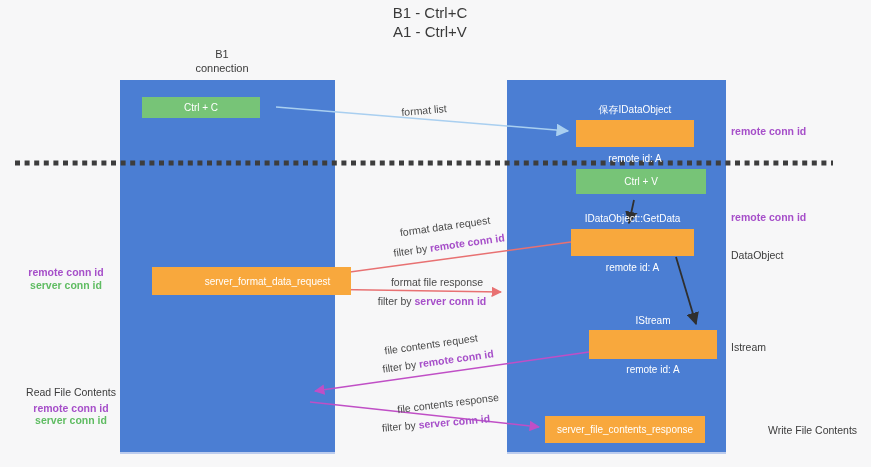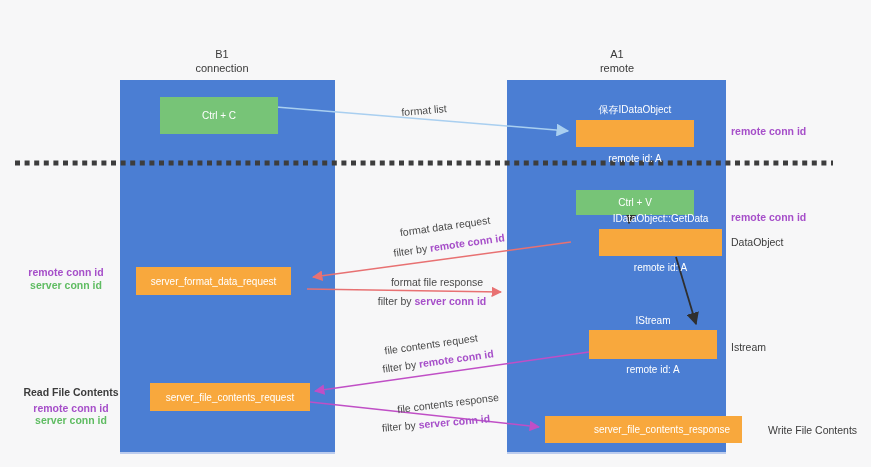--- a/index.html
+++ b/index.html
@@ -28,6 +28,10 @@
 
 <div class="canvas">
 
+  <div class="title">
+    <div>B1 - Ctrl+C</div>
+    <div>A1 - Ctrl+V</div>
+  </div>
 
   <div class="lane-label" style="left:167px;top:48px;">
     <div>B1</div>

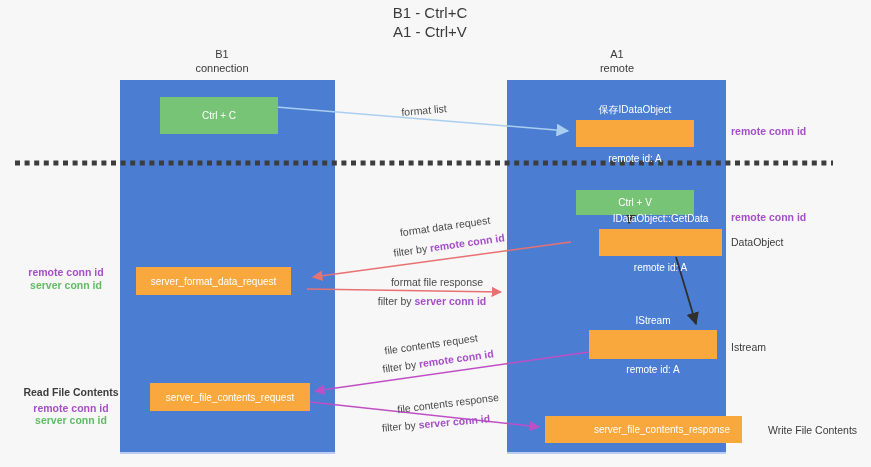--- a/index.html
+++ b/index.html
@@ -36,10 +36,6 @@
   <div class="lane-label" style="left:167px;top:48px;">
     <div>B1</div>
     <div>connection</div>
-  </div>
-  <div class="lane-label" style="left:562px;top:48px;">
-    <div>A1</div>
-    <div>remote</div>
   </div>
 
   <div class="lane" style="left:120px;top:80px;width:215px;height:372px;"></div>

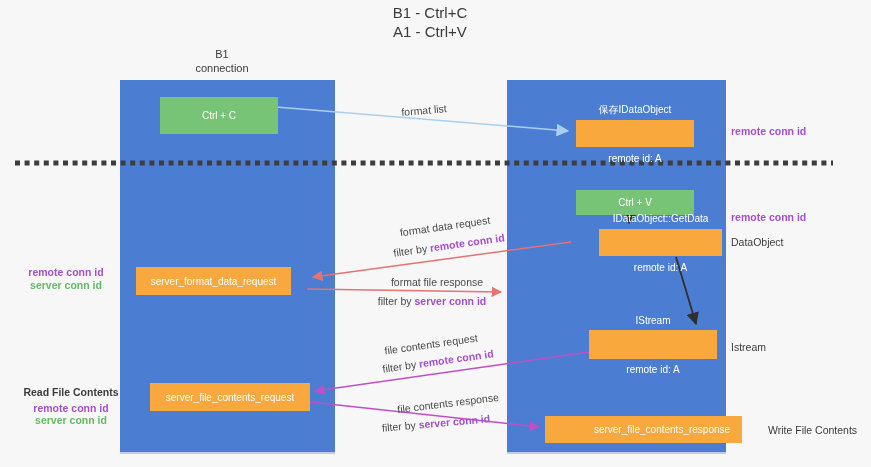--- a/index.html
+++ b/index.html
@@ -66,7 +66,7 @@
     <line x1="310" y1="402" x2="539" y2="427" stroke="#c04fc6" stroke-width="1.5" marker-end="url(#m-mag)"></line>
   </svg>
 
-  <div class="box green" style="left:160px;top:97px;width:118px;height:37px;">
+  <div class="box green" style="left:142px;top:97px;width:118px;height:21px;">
     <div>Ctrl + C</div>
   </div>
 

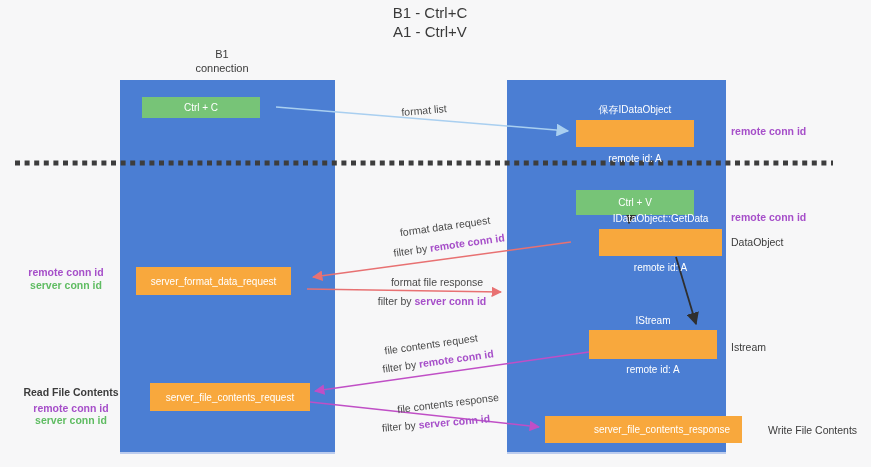--- a/index.html
+++ b/index.html
@@ -75,7 +75,7 @@
     <div>remote id: A</div>
   </div>
 
-  <div class="box green" style="left:576px;top:190px;width:118px;height:25px;">
+  <div class="box green" style="left:576px;top:169px;width:130px;height:25px;">
     <div>Ctrl + V</div>
   </div>
 

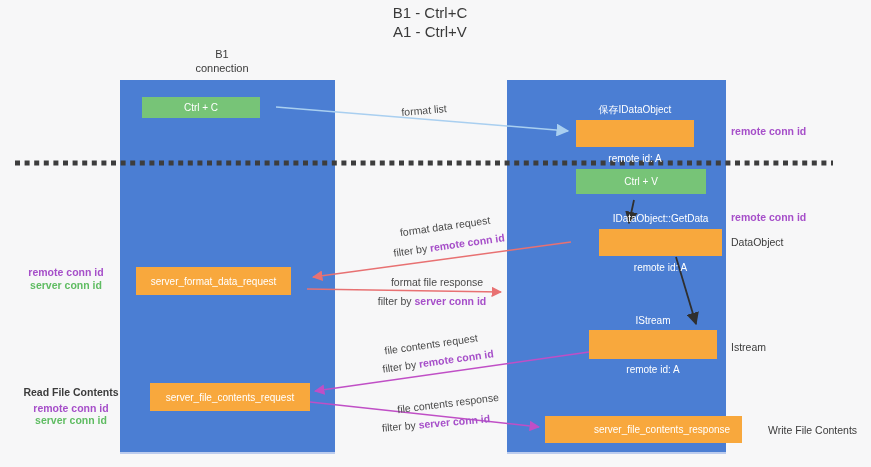--- a/index.html
+++ b/index.html
@@ -79,7 +79,7 @@
     <div>Ctrl + V</div>
   </div>
 
-  <div class="box orange" style="left:599px;top:229px;width:123px;height:27px;">
+  <div class="box orange" style="left:571px;top:229px;width:123px;height:27px;">
     <div>IDataObject::GetData</div>
     <div>remote id: A</div>
   </div>

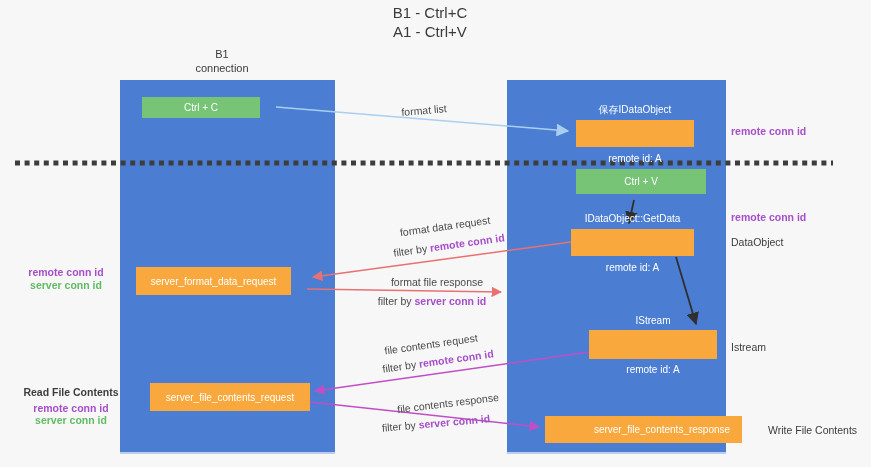--- a/index.html
+++ b/index.html
@@ -148,7 +148,7 @@
 
   <div class="side-label purple" style="left:731px;top:125px;">remote conn id</div>
   <div class="side-label purple" style="left:731px;top:211px;">remote conn id</div>
-  <div class="side-label" style="left:731px;top:236px;text-align:center;">DataObject</div>
+  <div class="side-label" style="left:731px;top:249px;text-align:center;">DataObject</div>
   <div class="side-label" style="left:731px;top:341px;">Istream</div>
   <div class="side-label" style="left:736px;top:424px;margin-left:32px;">Write File Contents</div>
 

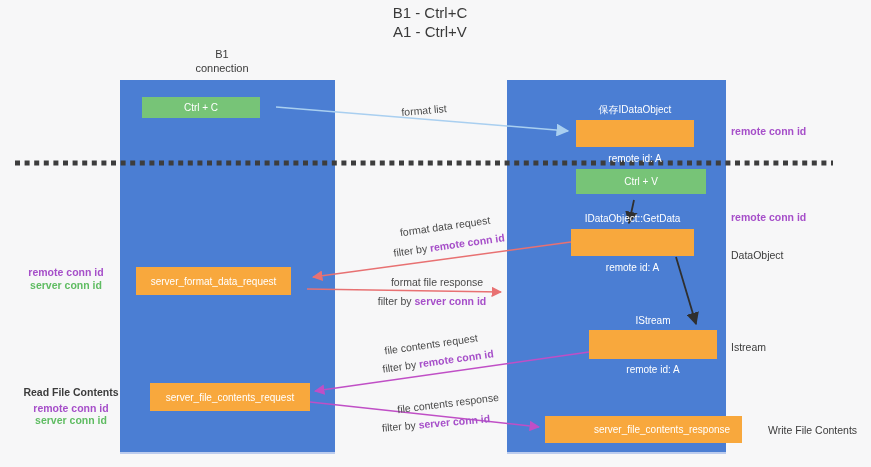--- a/index.html
+++ b/index.html
@@ -84,7 +84,7 @@
     <div>remote id: A</div>
   </div>
 
-  <div class="box orange" style="left:136px;top:267px;width:155px;height:28px;">
+  <div class="box orange" style="left:152px;top:267px;width:167px;height:28px;padding-left:32px;">
     <div>server_format_data_request</div>
   </div>
 

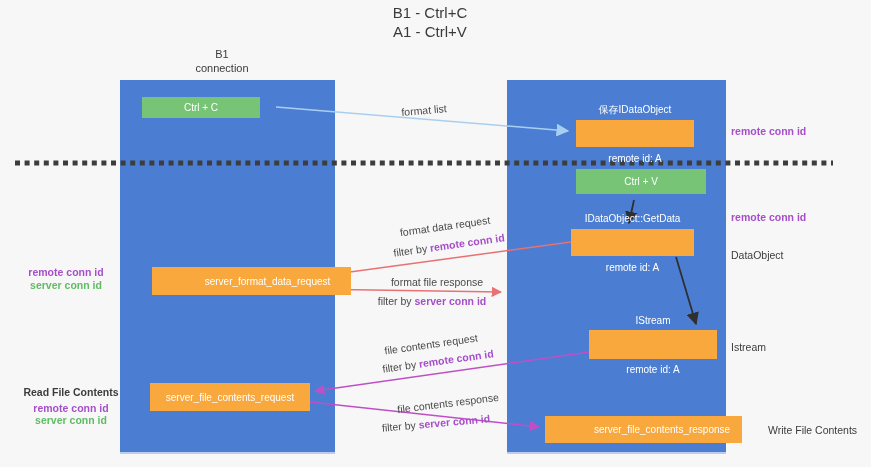--- a/index.html
+++ b/index.html
@@ -20,7 +20,7 @@
   .side-group{position:absolute;z-index:2;text-align:center;font-size:10.5px;line-height:12.5px;white-space:nowrap;}
   .purple{color:#a64fc9;font-weight:bold;}
   .greentxt{color:#5fbc62;font-weight:bold;}
-  .darktxt{color:#3c3c3c;font-weight:bold;}
+  .darktxt{color:#3c3c3c;}
   .gap{height:3px;}
 </style>
 </head>

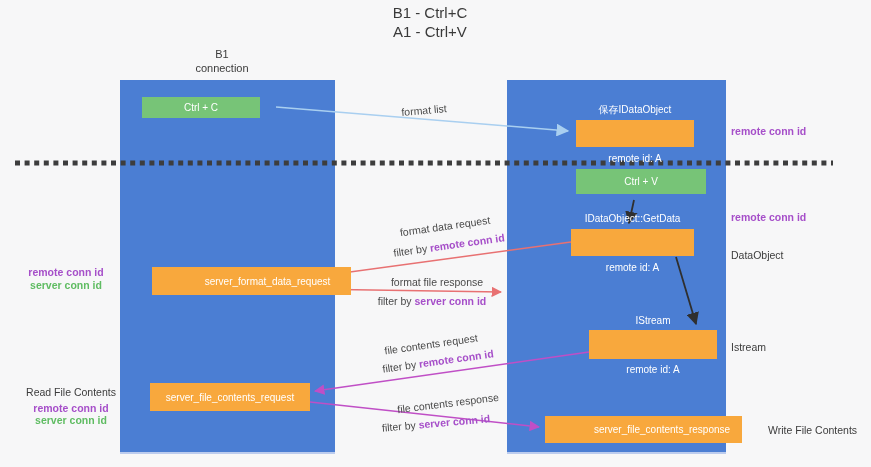--- a/index.html
+++ b/index.html
@@ -94,9 +94,6 @@
     <div>remote id: A</div>
   </div>
 
-  <div class="box orange" style="left:150px;top:383px;width:160px;height:28px;">
-    <div>server_file_contents_request</div>
-  </div>
 
   <div class="box orange" style="left:545px;top:416px;width:160px;height:27px;padding-left:37px;">
     <div>server_file_contents_response</div>

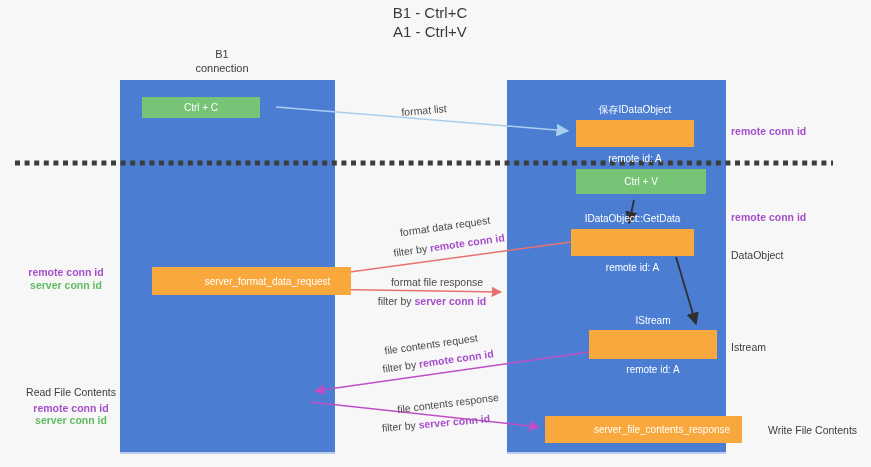--- a/index.html
+++ b/index.html
@@ -95,7 +95,7 @@
   </div>
 
 
-  <div class="box orange" style="left:545px;top:416px;width:160px;height:27px;padding-left:37px;">
+  <div class="box orange" style="left:545px;top:416px;width:160px;height:27px;">
     <div>server_file_contents_response</div>
   </div>
 

